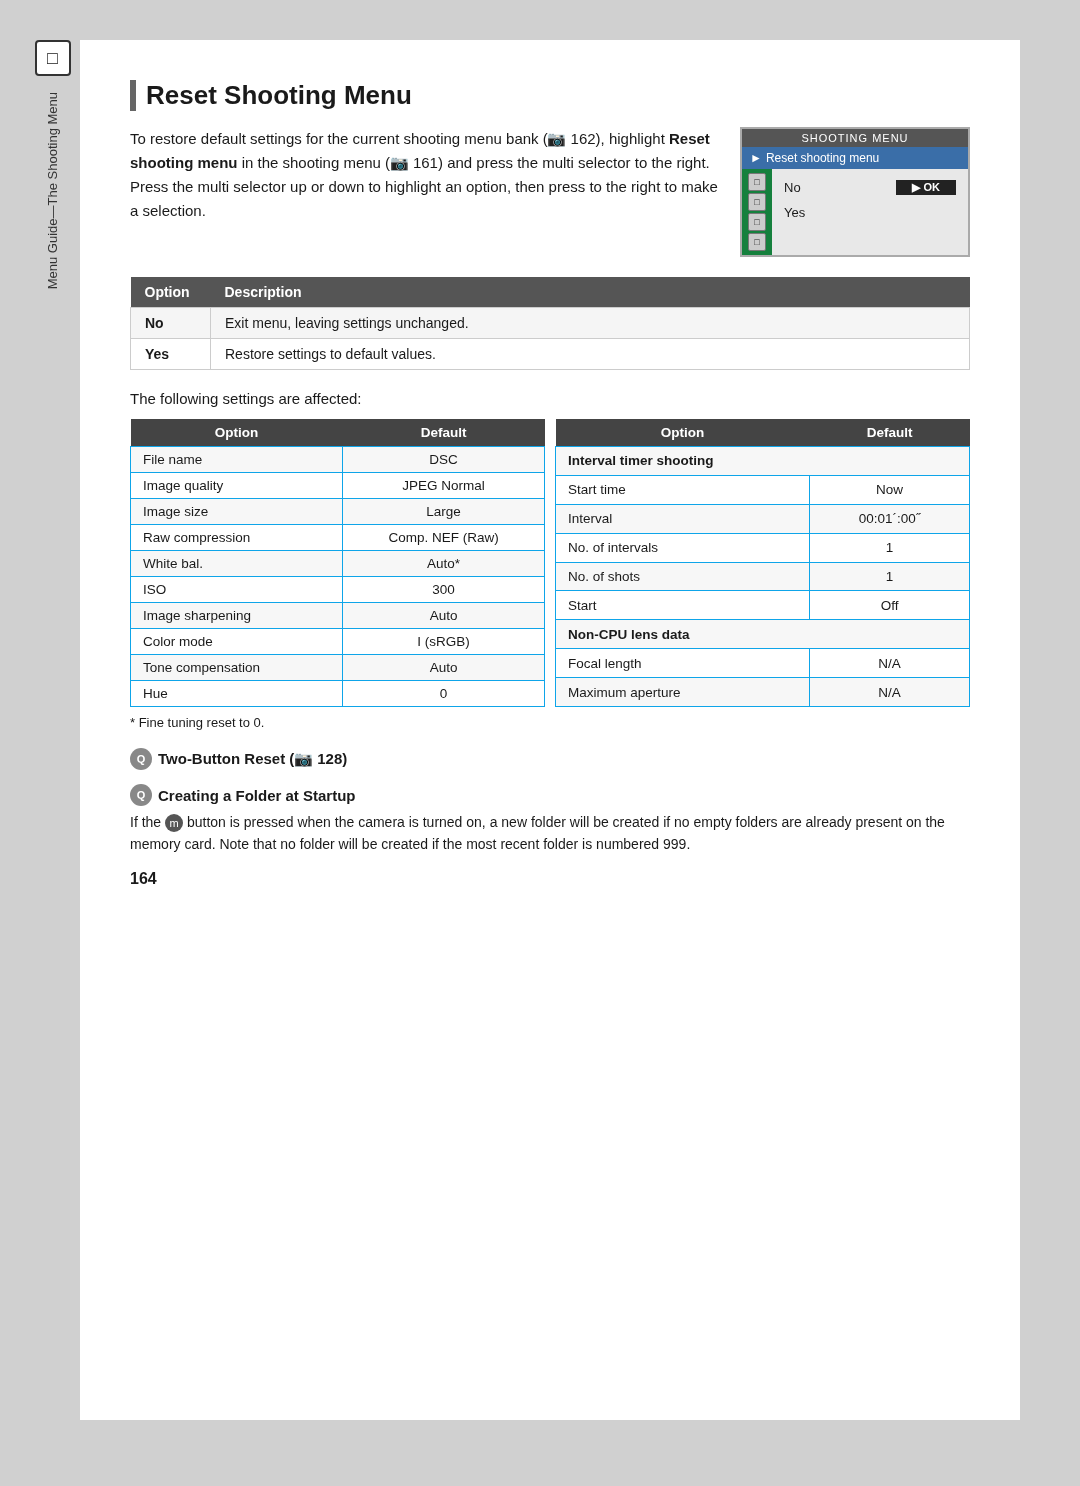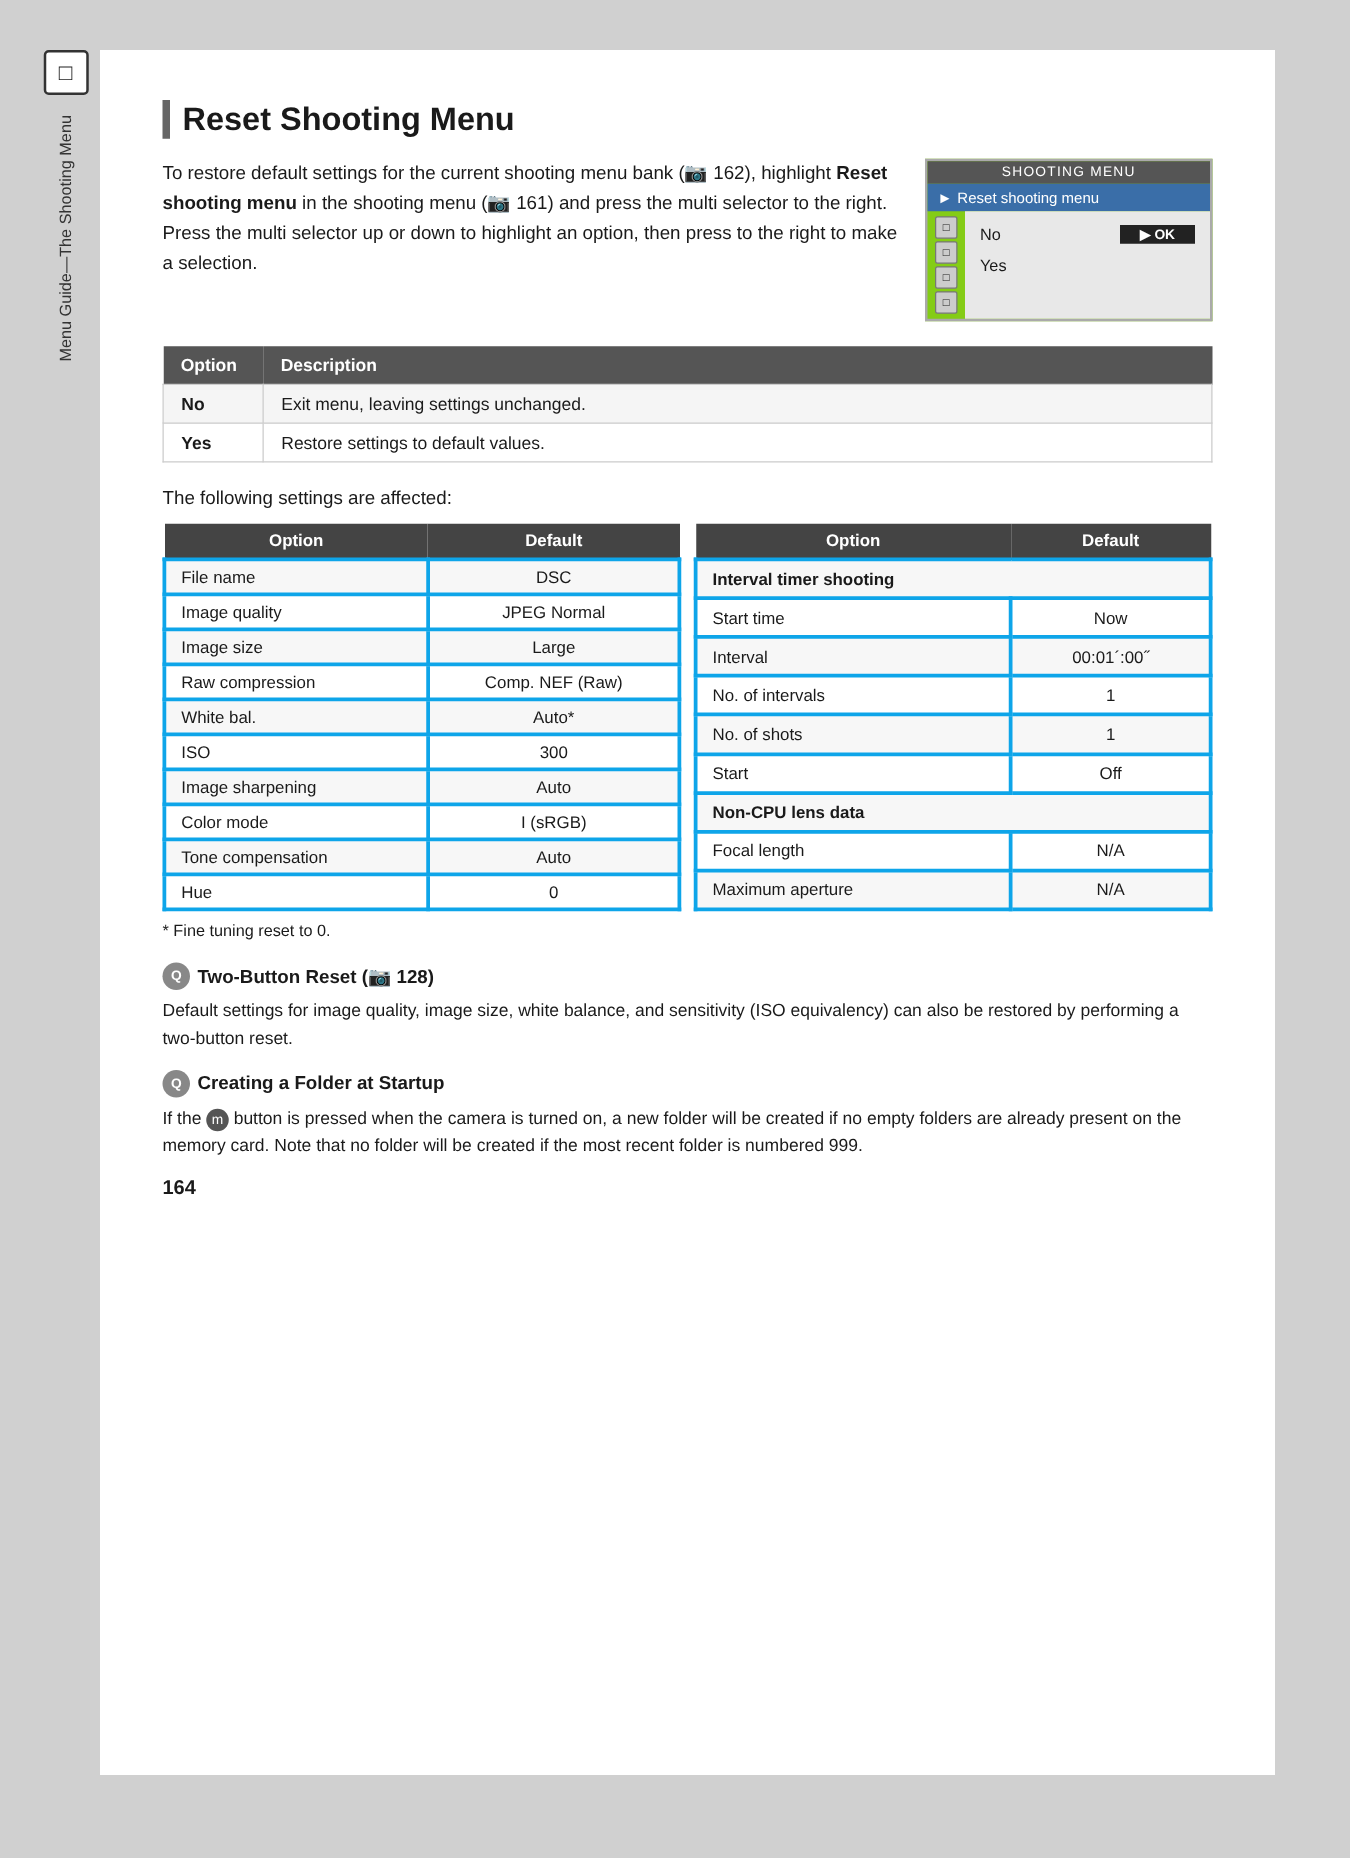--- a/index.html
+++ b/index.html
@@ -69,7 +69,7 @@
       width: 230px;
       min-width: 230px;
       border: 2px solid #aaa;
-      background: #84cc16;
+      background: #15803d;
       font-size: 12px;
     }
     .camera-screen-title {

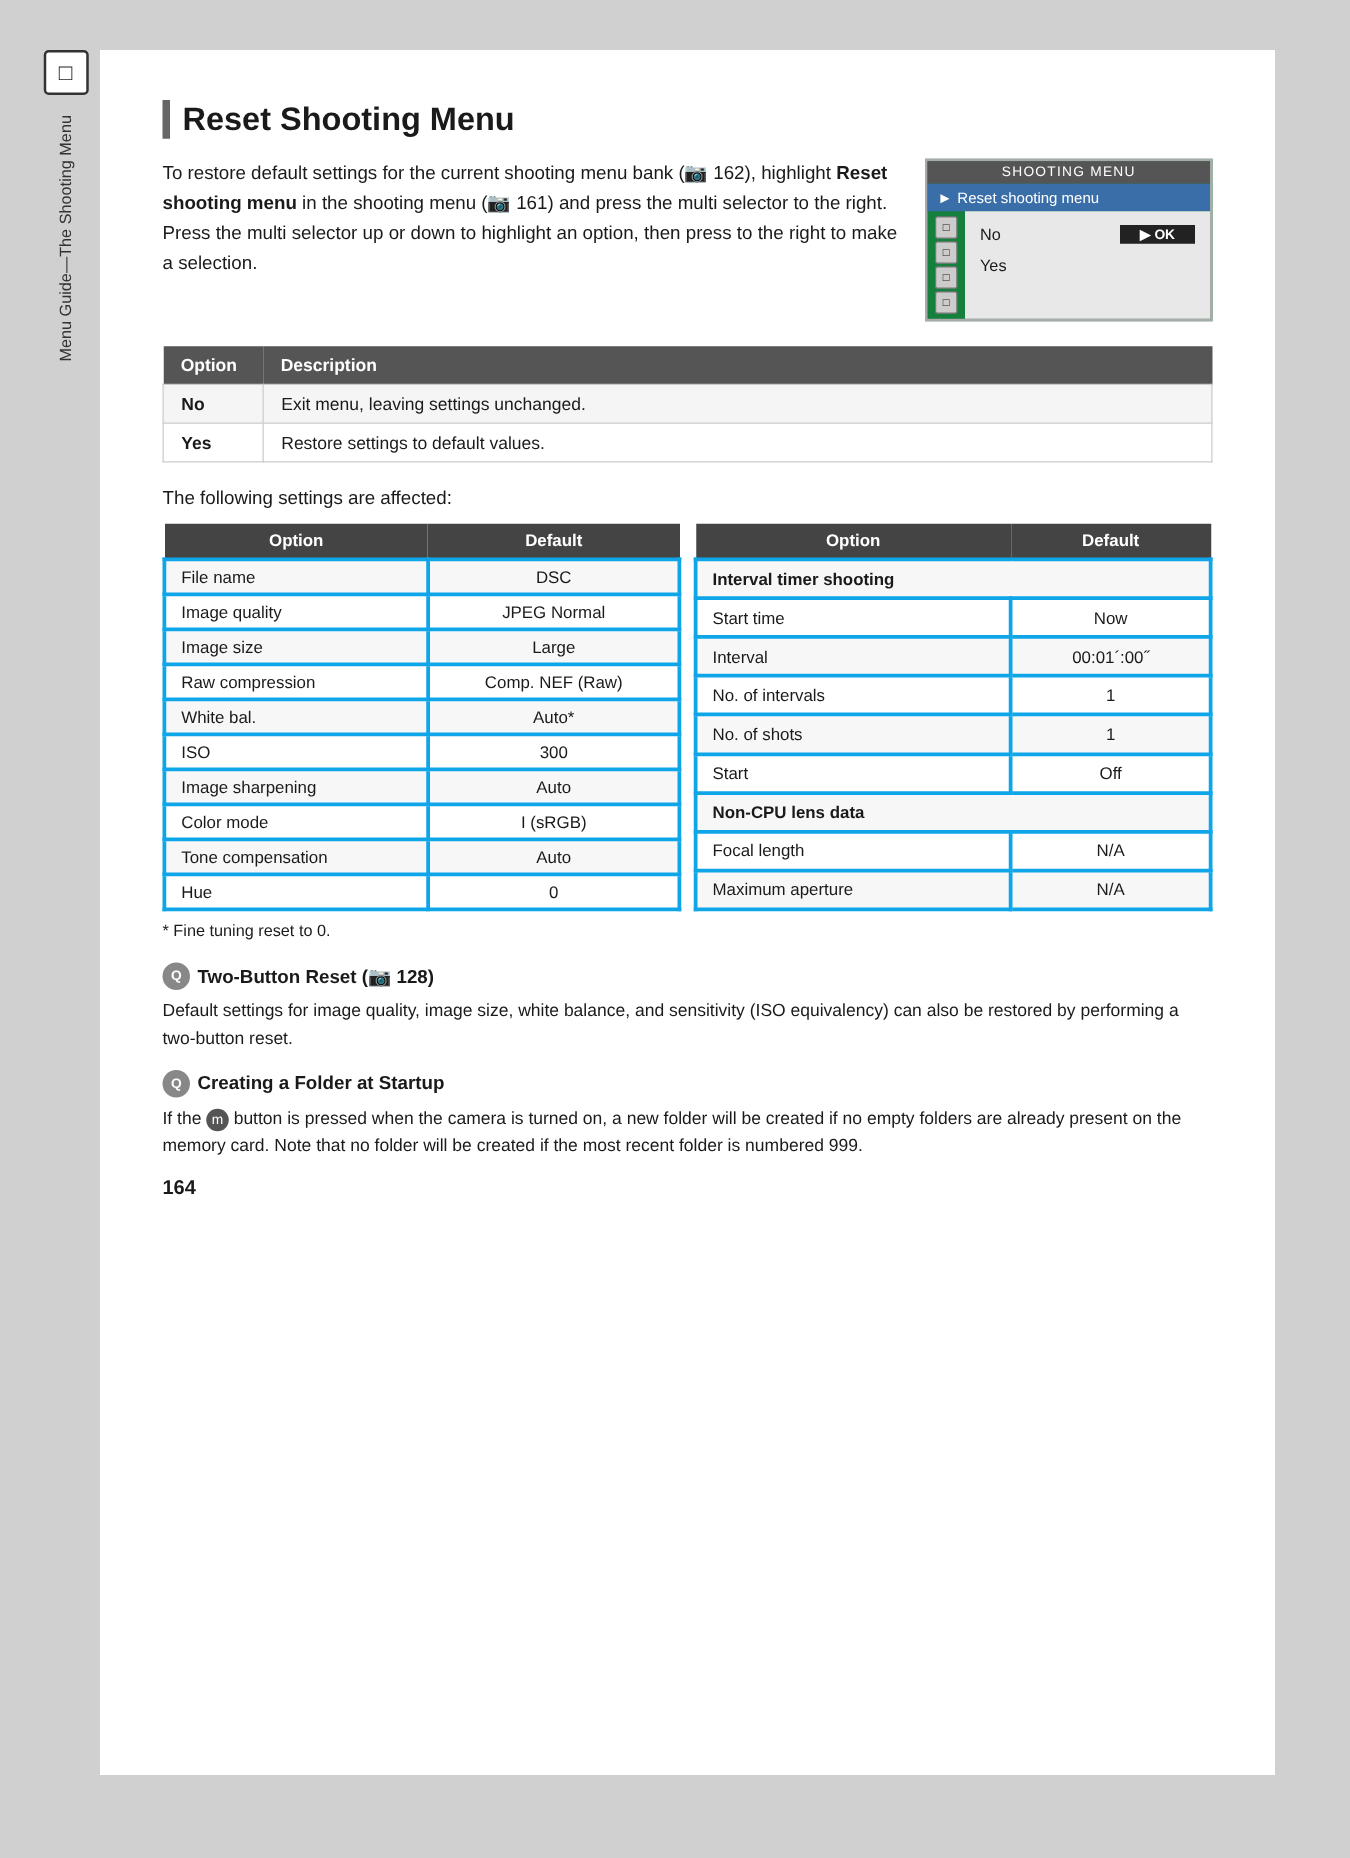--- a/index.html
+++ b/index.html
@@ -171,7 +171,7 @@
     }
     .settings-table td {
       padding: 5px 12px;
-      border: 3px solid #0ea5e9;
+      border: 1px solid #0ea5e9;
       text-align: center;
     }
     .settings-table td.opt-name { text-align: left; }

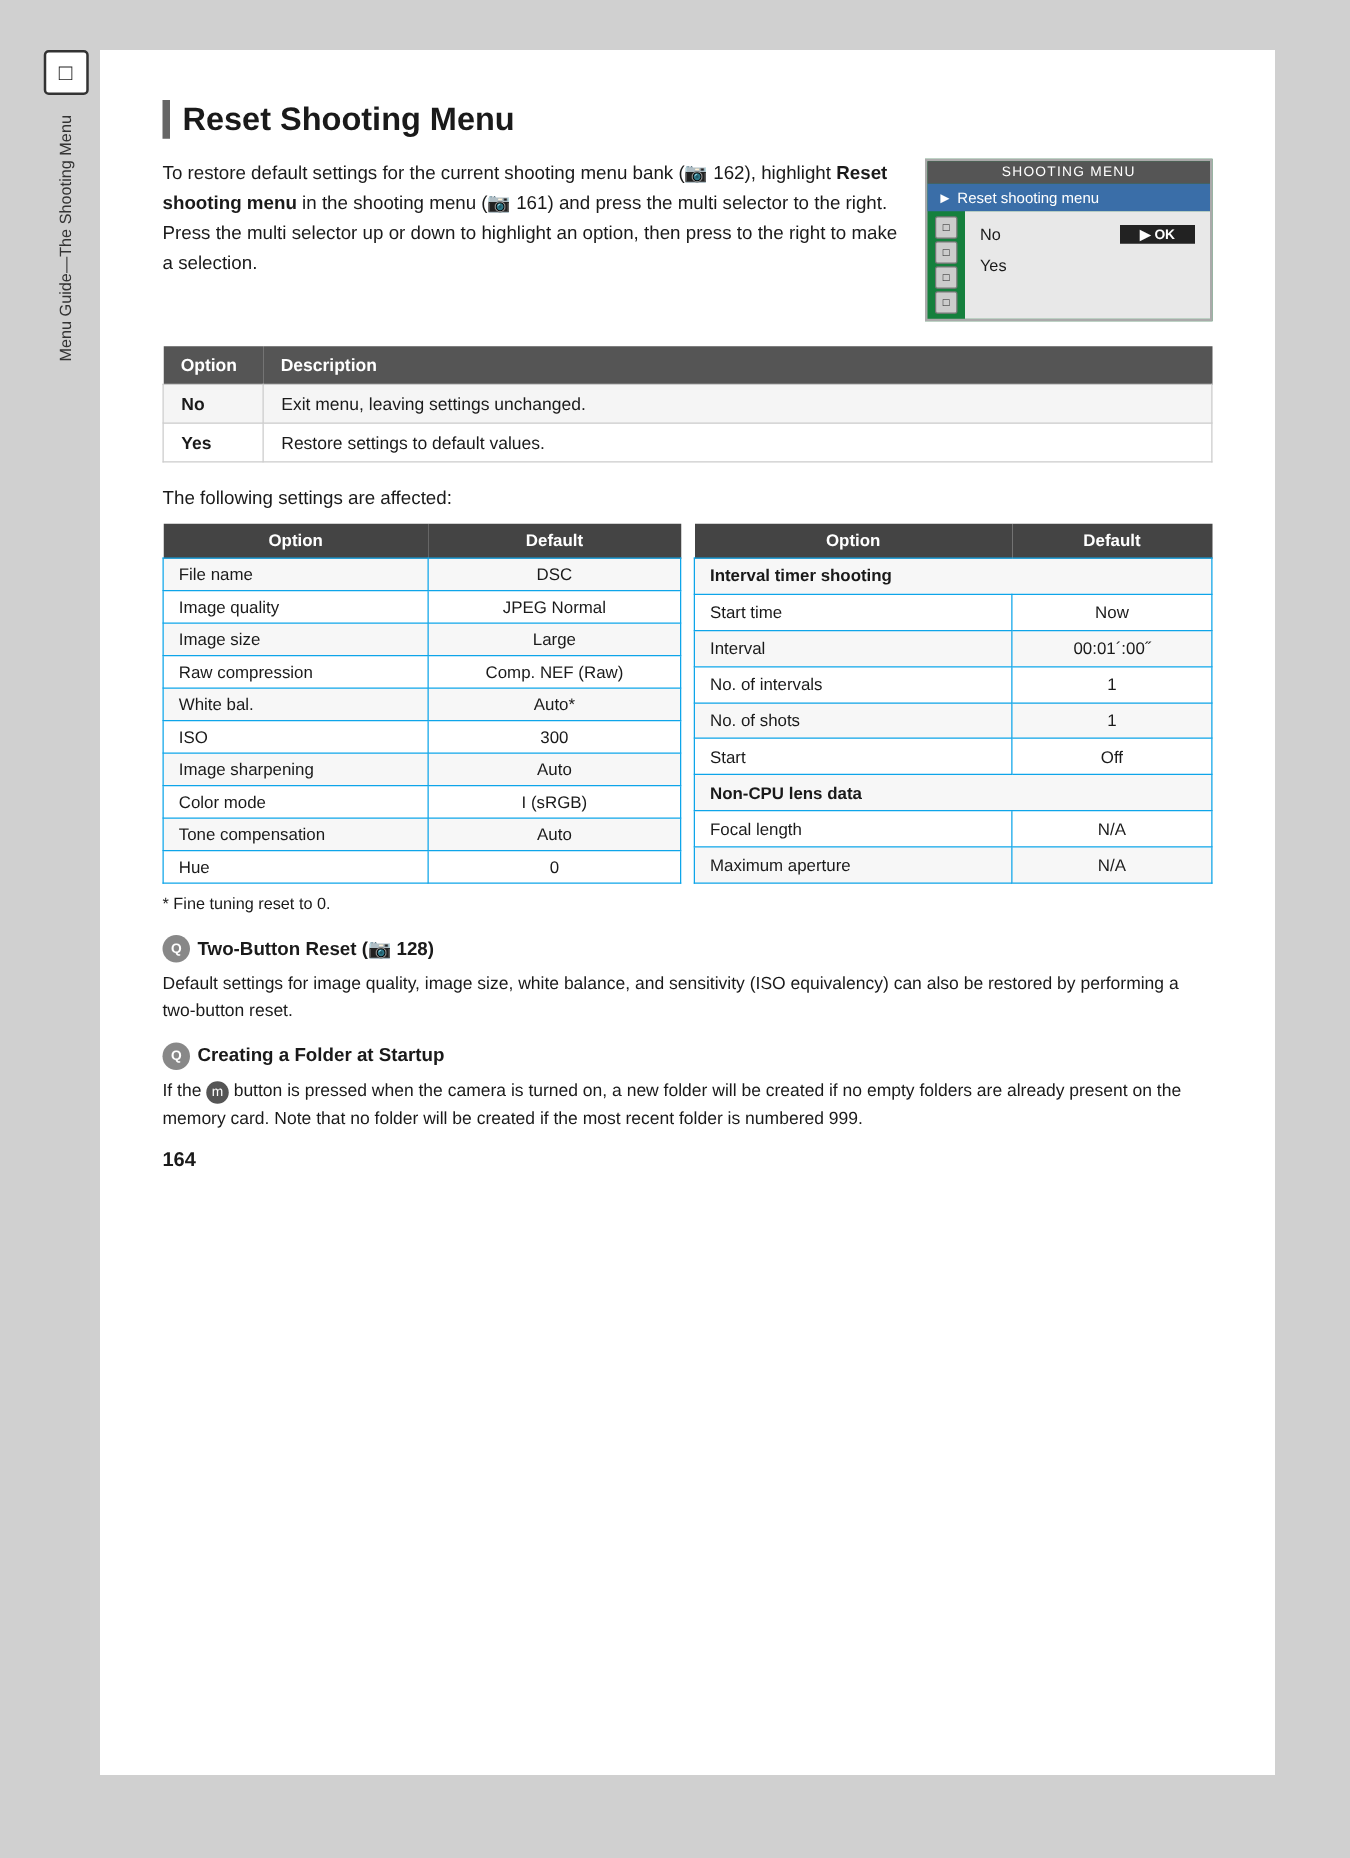--- a/index.html
+++ b/index.html
@@ -396,7 +396,6 @@
       <div class="tip-icon">Q</div>
       <strong>Two-Button Reset (📷 128)</strong>
     </div>
-    <div class="tip-body">Default settings for image quality, image size, white balance, and sensitivity (ISO equivalency) can also be restored by performing a two-button reset.</div>
   </div>
 
   <div class="tip-box">

